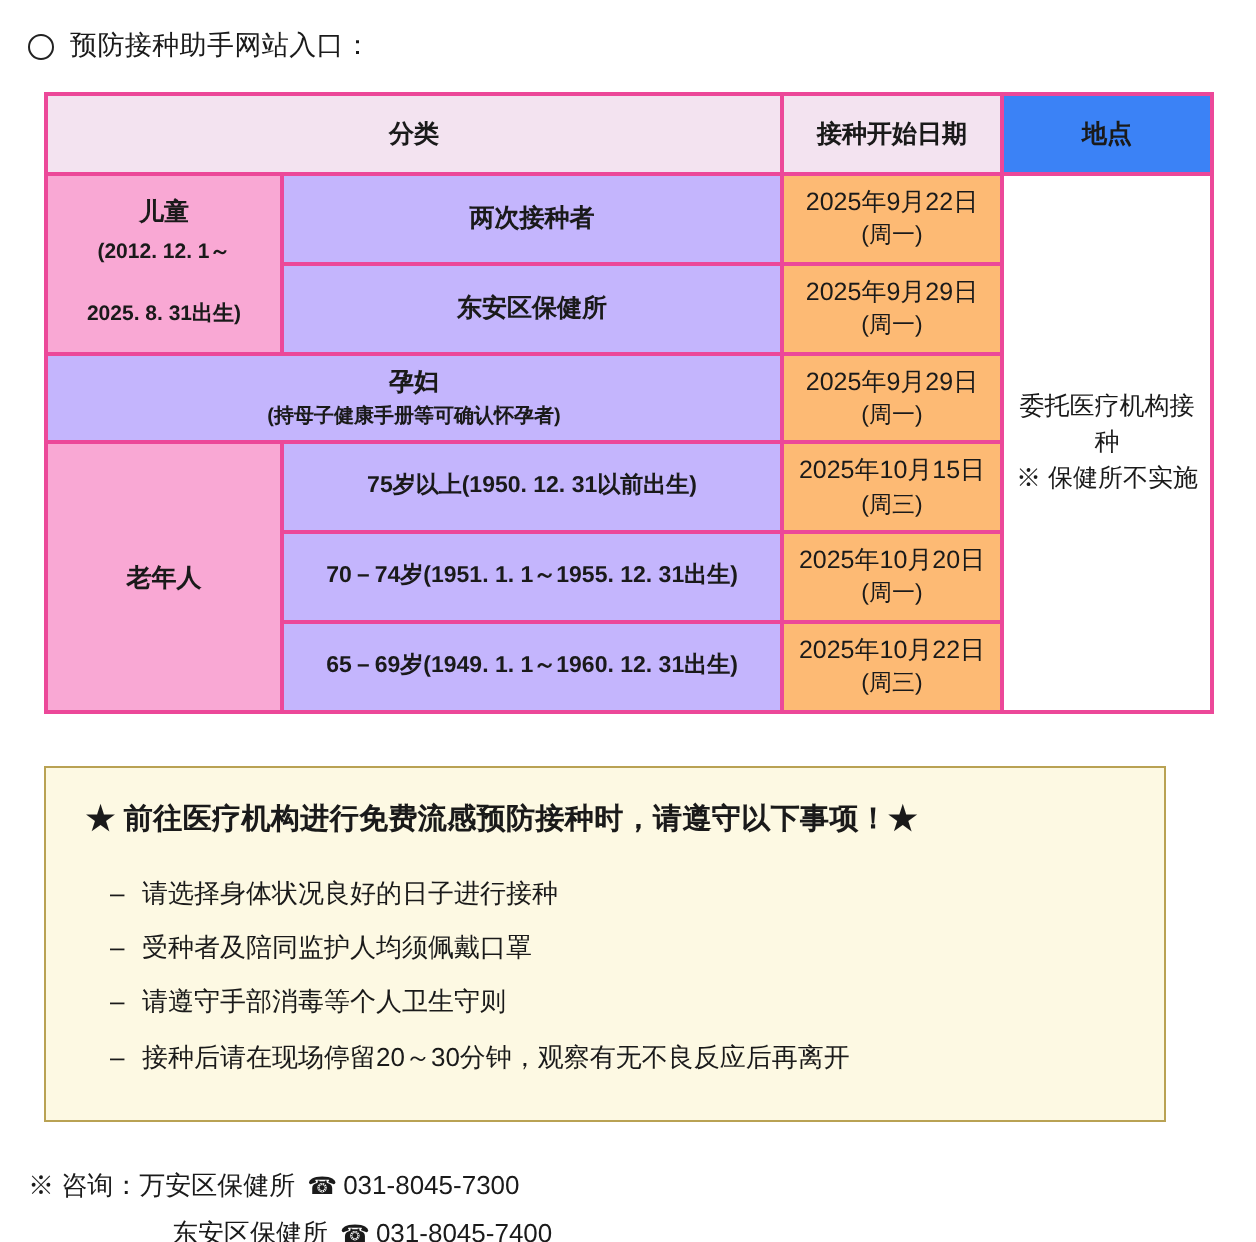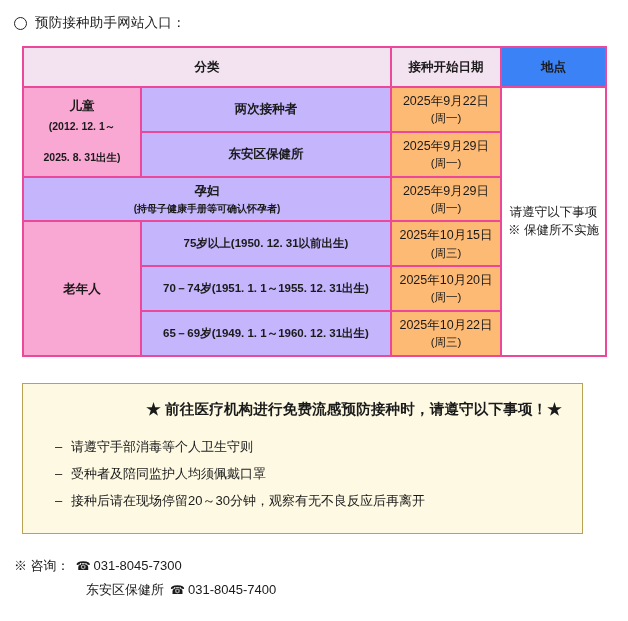--- a/index.html
+++ b/index.html
@@ -196,7 +196,7 @@
         <span class="wk">(周一)</span>
       </td>
       <td class="place" rowspan="6">
-        <span class="ln">请遵守以下事项</span>
+        <span class="ln">委托医疗机构接种</span>
         <span class="ln">※ 保健所不实施</span>
       </td>
     </tr>

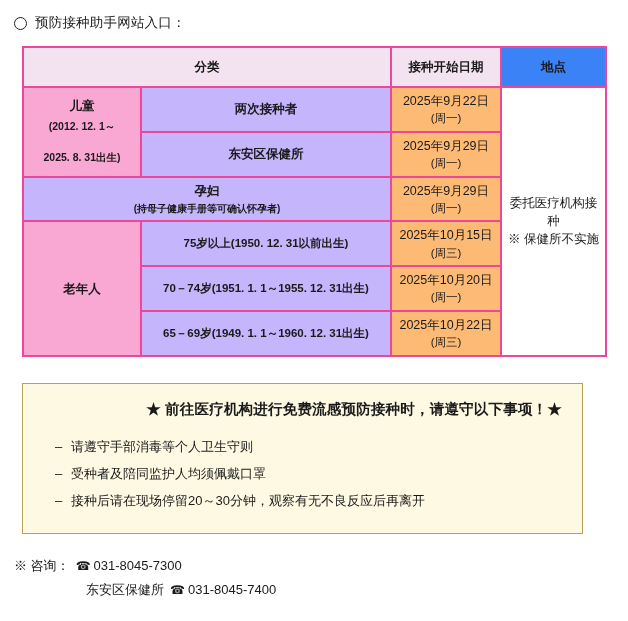--- a/index.html
+++ b/index.html
@@ -120,7 +120,7 @@
   .notice-title {
     font-size: 14.5px;
     font-weight: bold;
-    text-align: right;
+    text-align: left;
     letter-spacing: 0.2px;
     margin-bottom: 14px;
   }

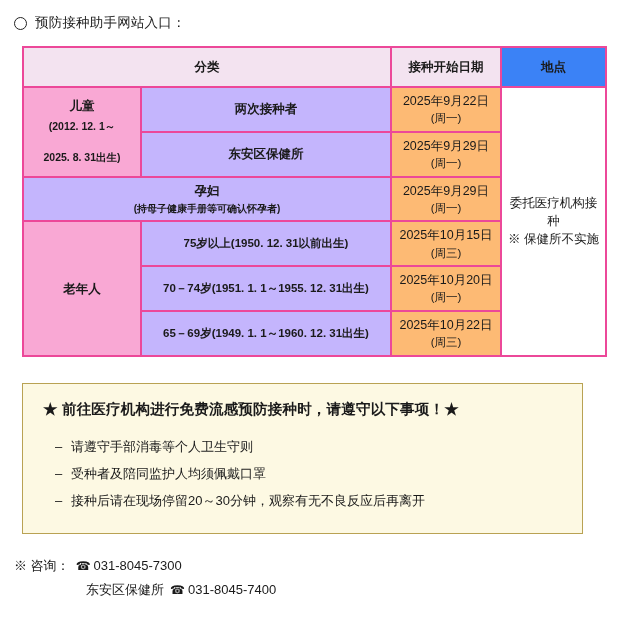--- a/index.html
+++ b/index.html
@@ -252,6 +252,7 @@
 <div class="notice">
   <div class="notice-title">★ 前往医疗机构进行免费流感预防接种时，请遵守以下事项！★</div>
   <ul class="notice-list">
+    <li>请选择身体状况良好的日子进行接种</li>
     <li>请遵守手部消毒等个人卫生守则</li>
     <li>受种者及陪同监护人均须佩戴口罩</li>
     <li>接种后请在现场停留20～30分钟，观察有无不良反应后再离开</li>

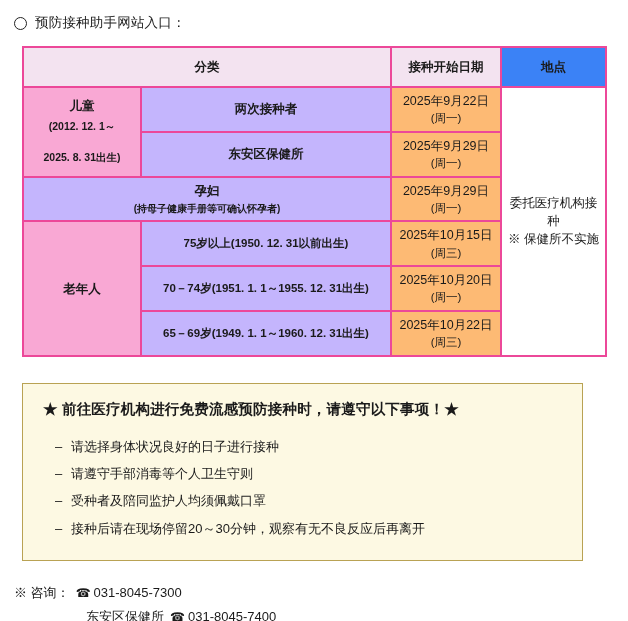--- a/index.html
+++ b/index.html
@@ -253,8 +253,8 @@
   <div class="notice-title">★ 前往医疗机构进行免费流感预防接种时，请遵守以下事项！★</div>
   <ul class="notice-list">
     <li>请选择身体状况良好的日子进行接种</li>
+    <li>受种者及陪同监护人均须佩戴口罩</li>
     <li>请遵守手部消毒等个人卫生守则</li>
-    <li>受种者及陪同监护人均须佩戴口罩</li>
     <li>接种后请在现场停留20～30分钟，观察有无不良反应后再离开</li>
   </ul>
 </div>

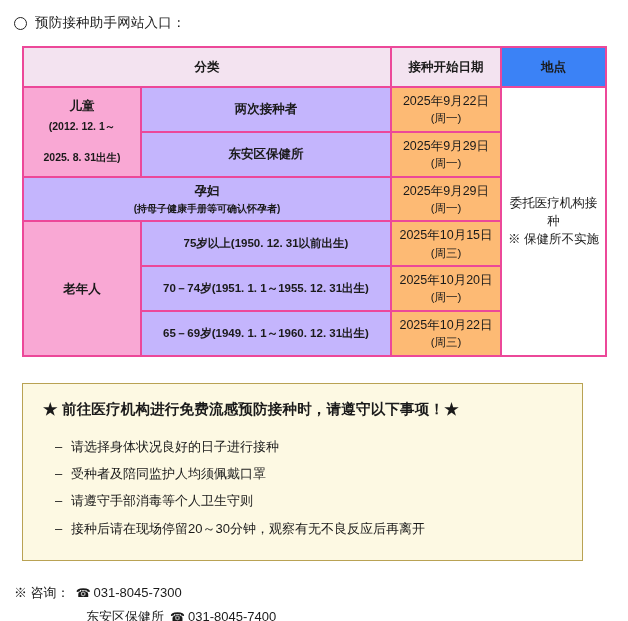--- a/index.html
+++ b/index.html
@@ -262,6 +262,7 @@
 <div class="footer">
   <div class="row">
     <span>※ 咨询：</span>
+    <span>万安区保健所</span>
     <span class="phone-icon">☎</span>
     <span>031-8045-7300</span>
   </div>

